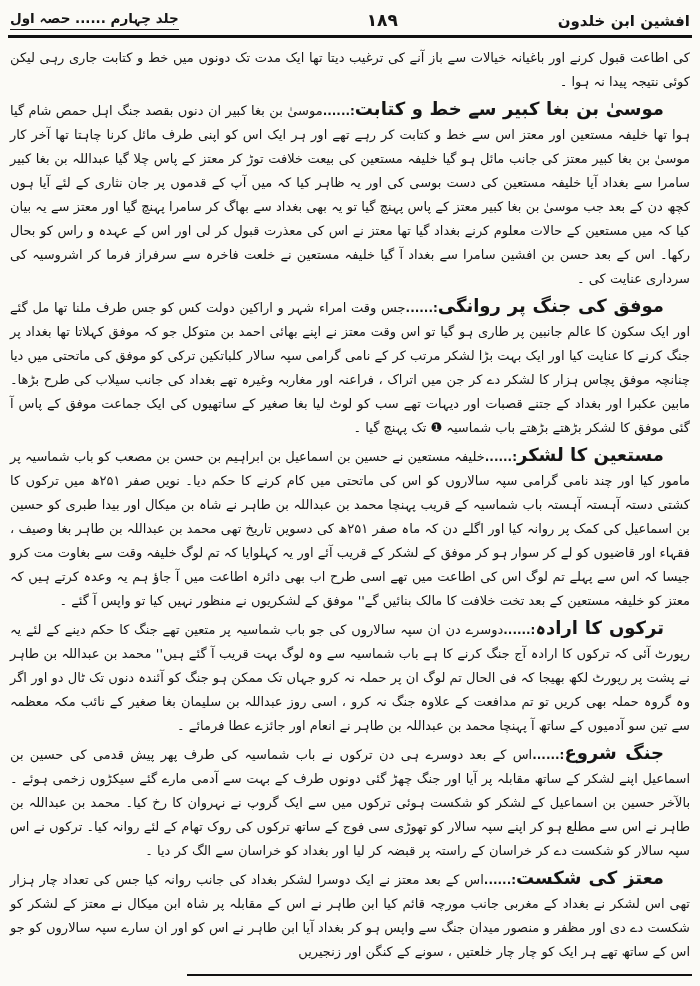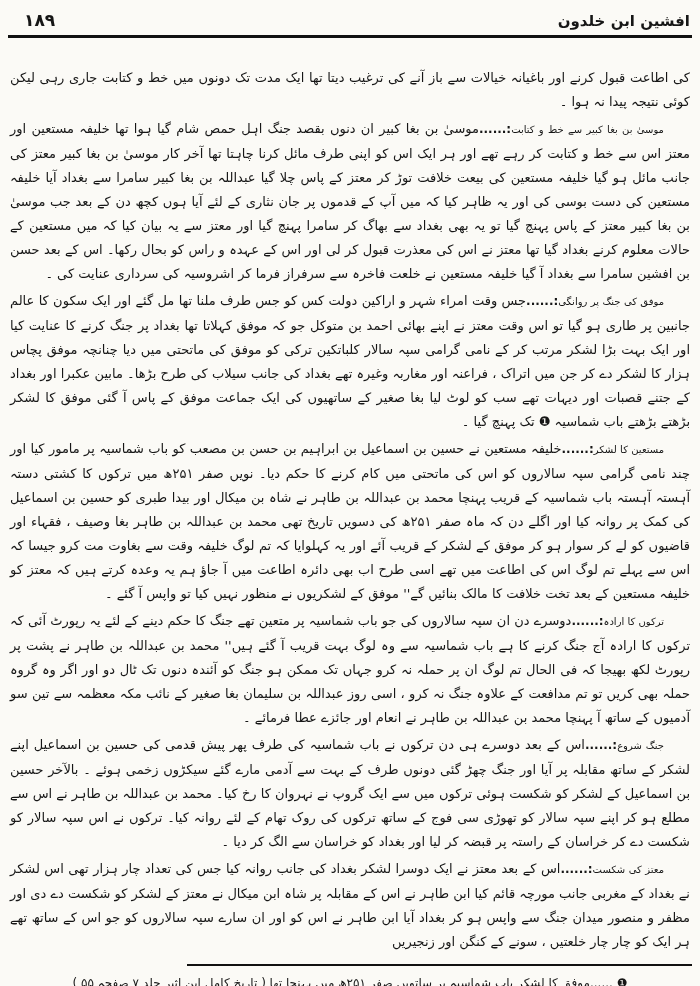--- a/index.html
+++ b/index.html
@@ -64,6 +64,7 @@
   <div class="hdr">
     <span class="hdr-title">افشین ابن خلدون</span>
     <span class="hdr-page">۱۸۹</span>
+    <span class="hdr-vol">جلد چہارم ...... حصہ اول</span>
   </div>
   <div class="hdr-rule"></div>
 

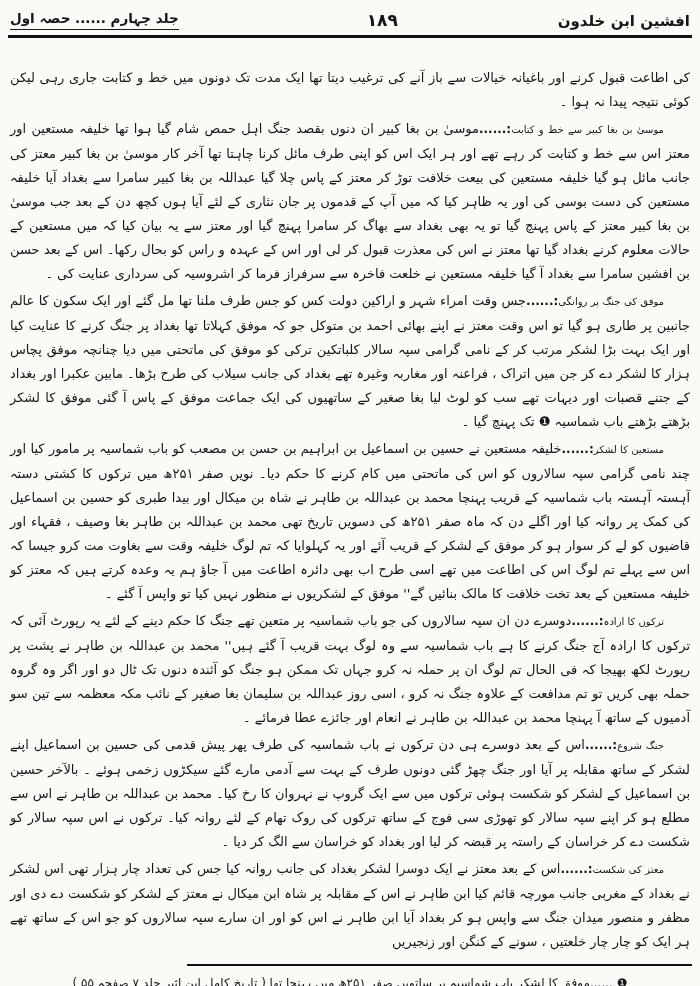--- a/index.html
+++ b/index.html
@@ -26,7 +26,7 @@
   .hdr-vol{font-size:13.5px;font-weight:bold;border-bottom:1.5px solid #1a1a1a;padding-bottom:3px;}
   .hdr-rule{height:2.6px;background:#111;margin-top:2px;}
   
-  .content{padding:8px 2px 0 2px;margin-top:20px;}
+  .content{padding:8px 2px 0 2px;}
   p.para{
     margin:0 0 3px 0;
     font-size:13px;

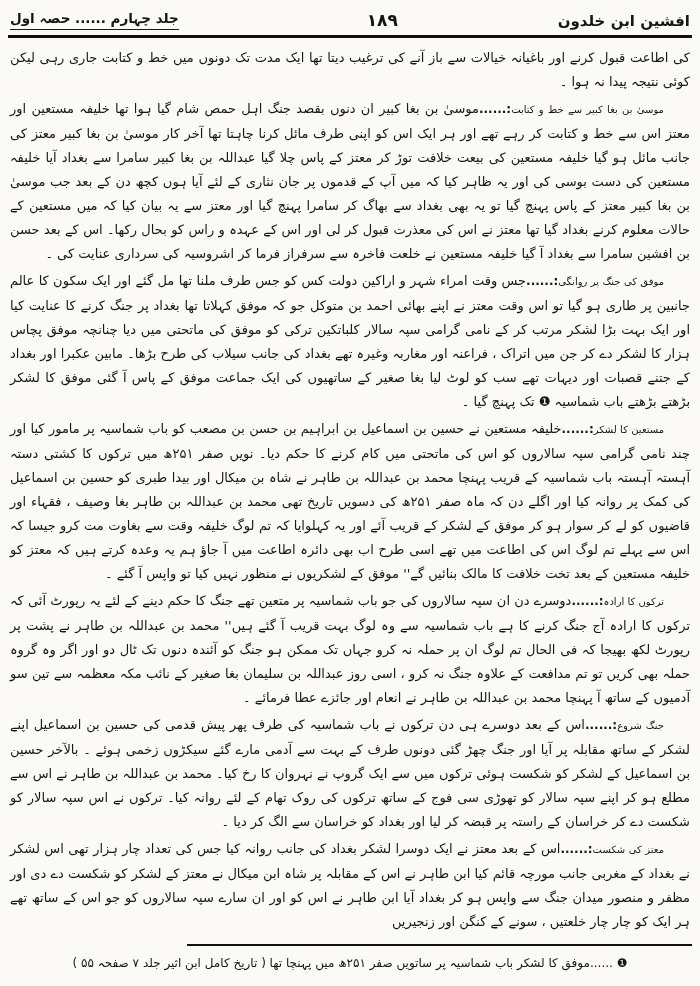--- a/index.html
+++ b/index.html
@@ -37,8 +37,8 @@
   p.para.lead{text-indent:0;}
   p.para.sect{text-indent:26px;}
   .h{
-    font-weight:normal;
-    font-size:10px;
+    font-weight:bold;
+    font-size:18px;
   }
   .sep{font-weight:bold;letter-spacing:1px;font-size:12px;}
   

